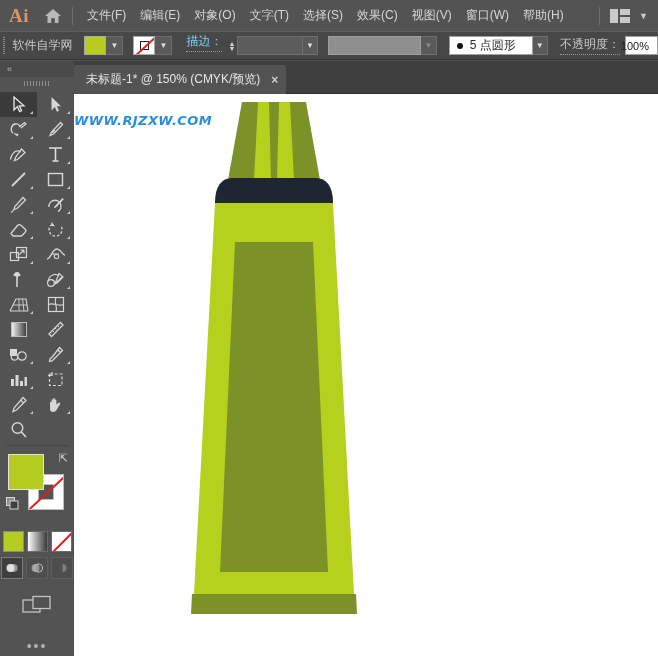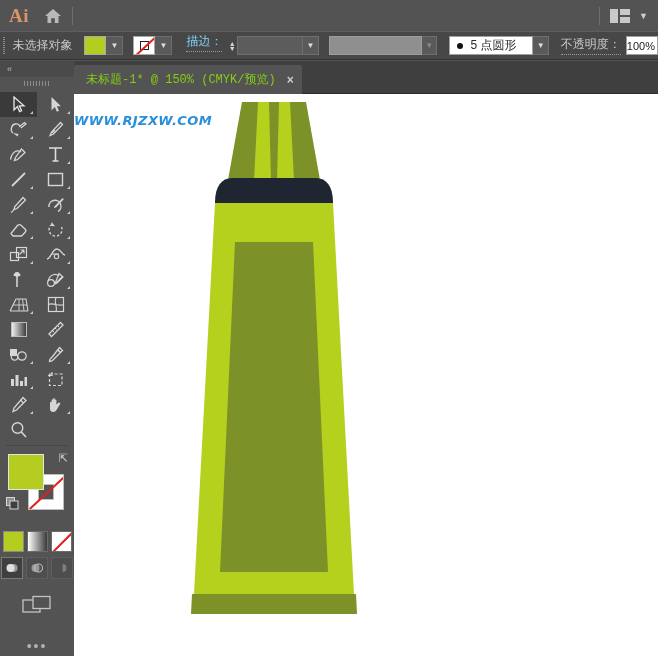--- a/index.html
+++ b/index.html
@@ -238,6 +238,17 @@
       </svg>
     </div>
     <div class="menu-sep"></div>
+    <div class="menu-items">
+      <div class="menu-item">文件(F)</div>
+      <div class="menu-item">编辑(E)</div>
+      <div class="menu-item">对象(O)</div>
+      <div class="menu-item">文字(T)</div>
+      <div class="menu-item">选择(S)</div>
+      <div class="menu-item">效果(C)</div>
+      <div class="menu-item">视图(V)</div>
+      <div class="menu-item">窗口(W)</div>
+      <div class="menu-item">帮助(H)</div>
+    </div>
     <div class="menubar-right">
       <div class="ws-sep"></div>
       <div class="ws-icon">

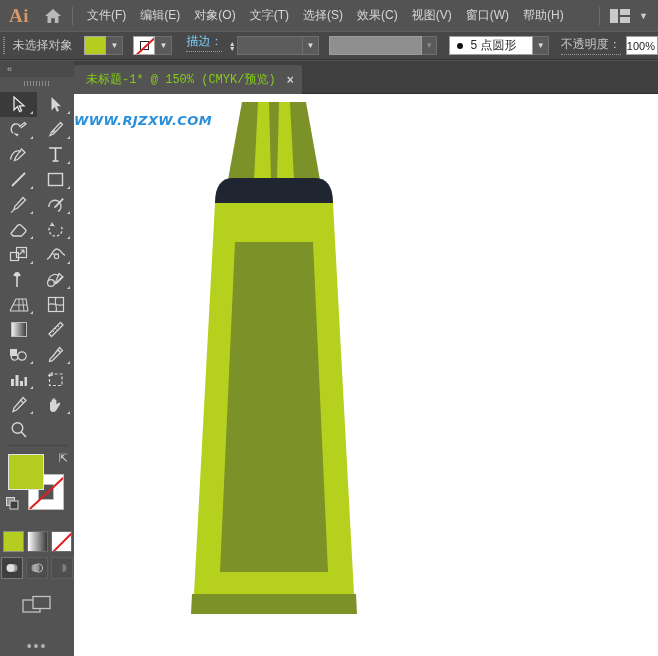--- a/index.html
+++ b/index.html
@@ -266,7 +266,7 @@
     <div class="cb-grip">
         <i></i>
       </div>
-    <div class="cb-label">未选择对象</div>
+    <div class="cb-label">软件自学网</div>
 
     <div class="sw-group">
       <div class="sw-box"></div>

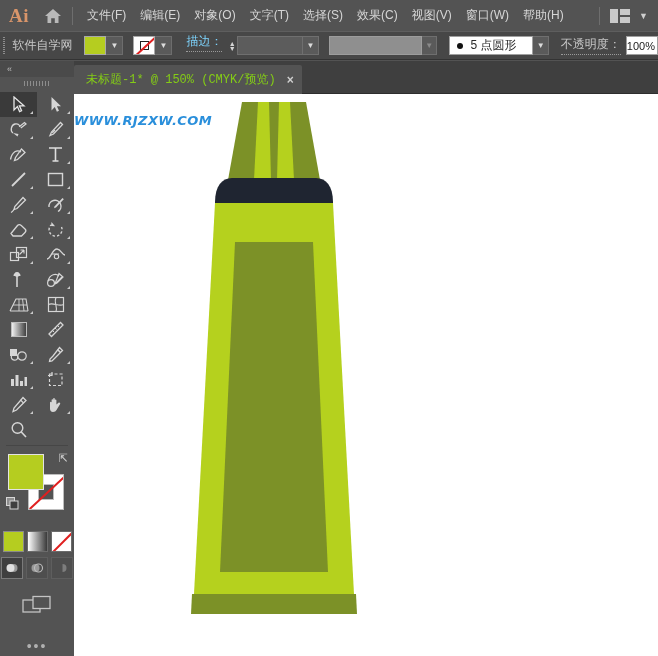--- a/index.html
+++ b/index.html
@@ -107,7 +107,7 @@
   .opacity-val{
     width:33px;height:19px;background:#fff;border:1px solid #9f9f9f;box-sizing:border-box;
     color:#222;font-size:11px;display:flex;align-items:center;justify-content:flex-end;
-    padding-right:2px;
+    padding-right:8px;
   }
 
   

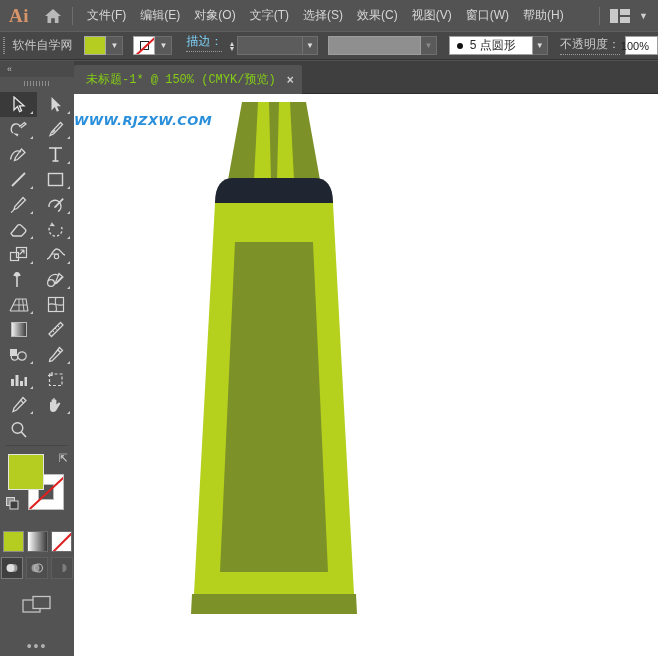--- a/index.html
+++ b/index.html
@@ -120,7 +120,7 @@
     display:flex;align-items:center;padding:0 8px 0 12px;box-sizing:border-box;
     border-top-left-radius:2px;border-top-right-radius:2px;
   }
-  .tab .tab-title{color:#84cc16;font-size:12px;white-space:nowrap;font-family:Liberation Mono, monospace;}
+  .tab .tab-title{color:#e5e5e5;font-size:12px;white-space:nowrap;}
   .tab .tab-close{color:#cfcfcf;font-size:12px;margin-left:11px;font-weight:bold;}
 
   

